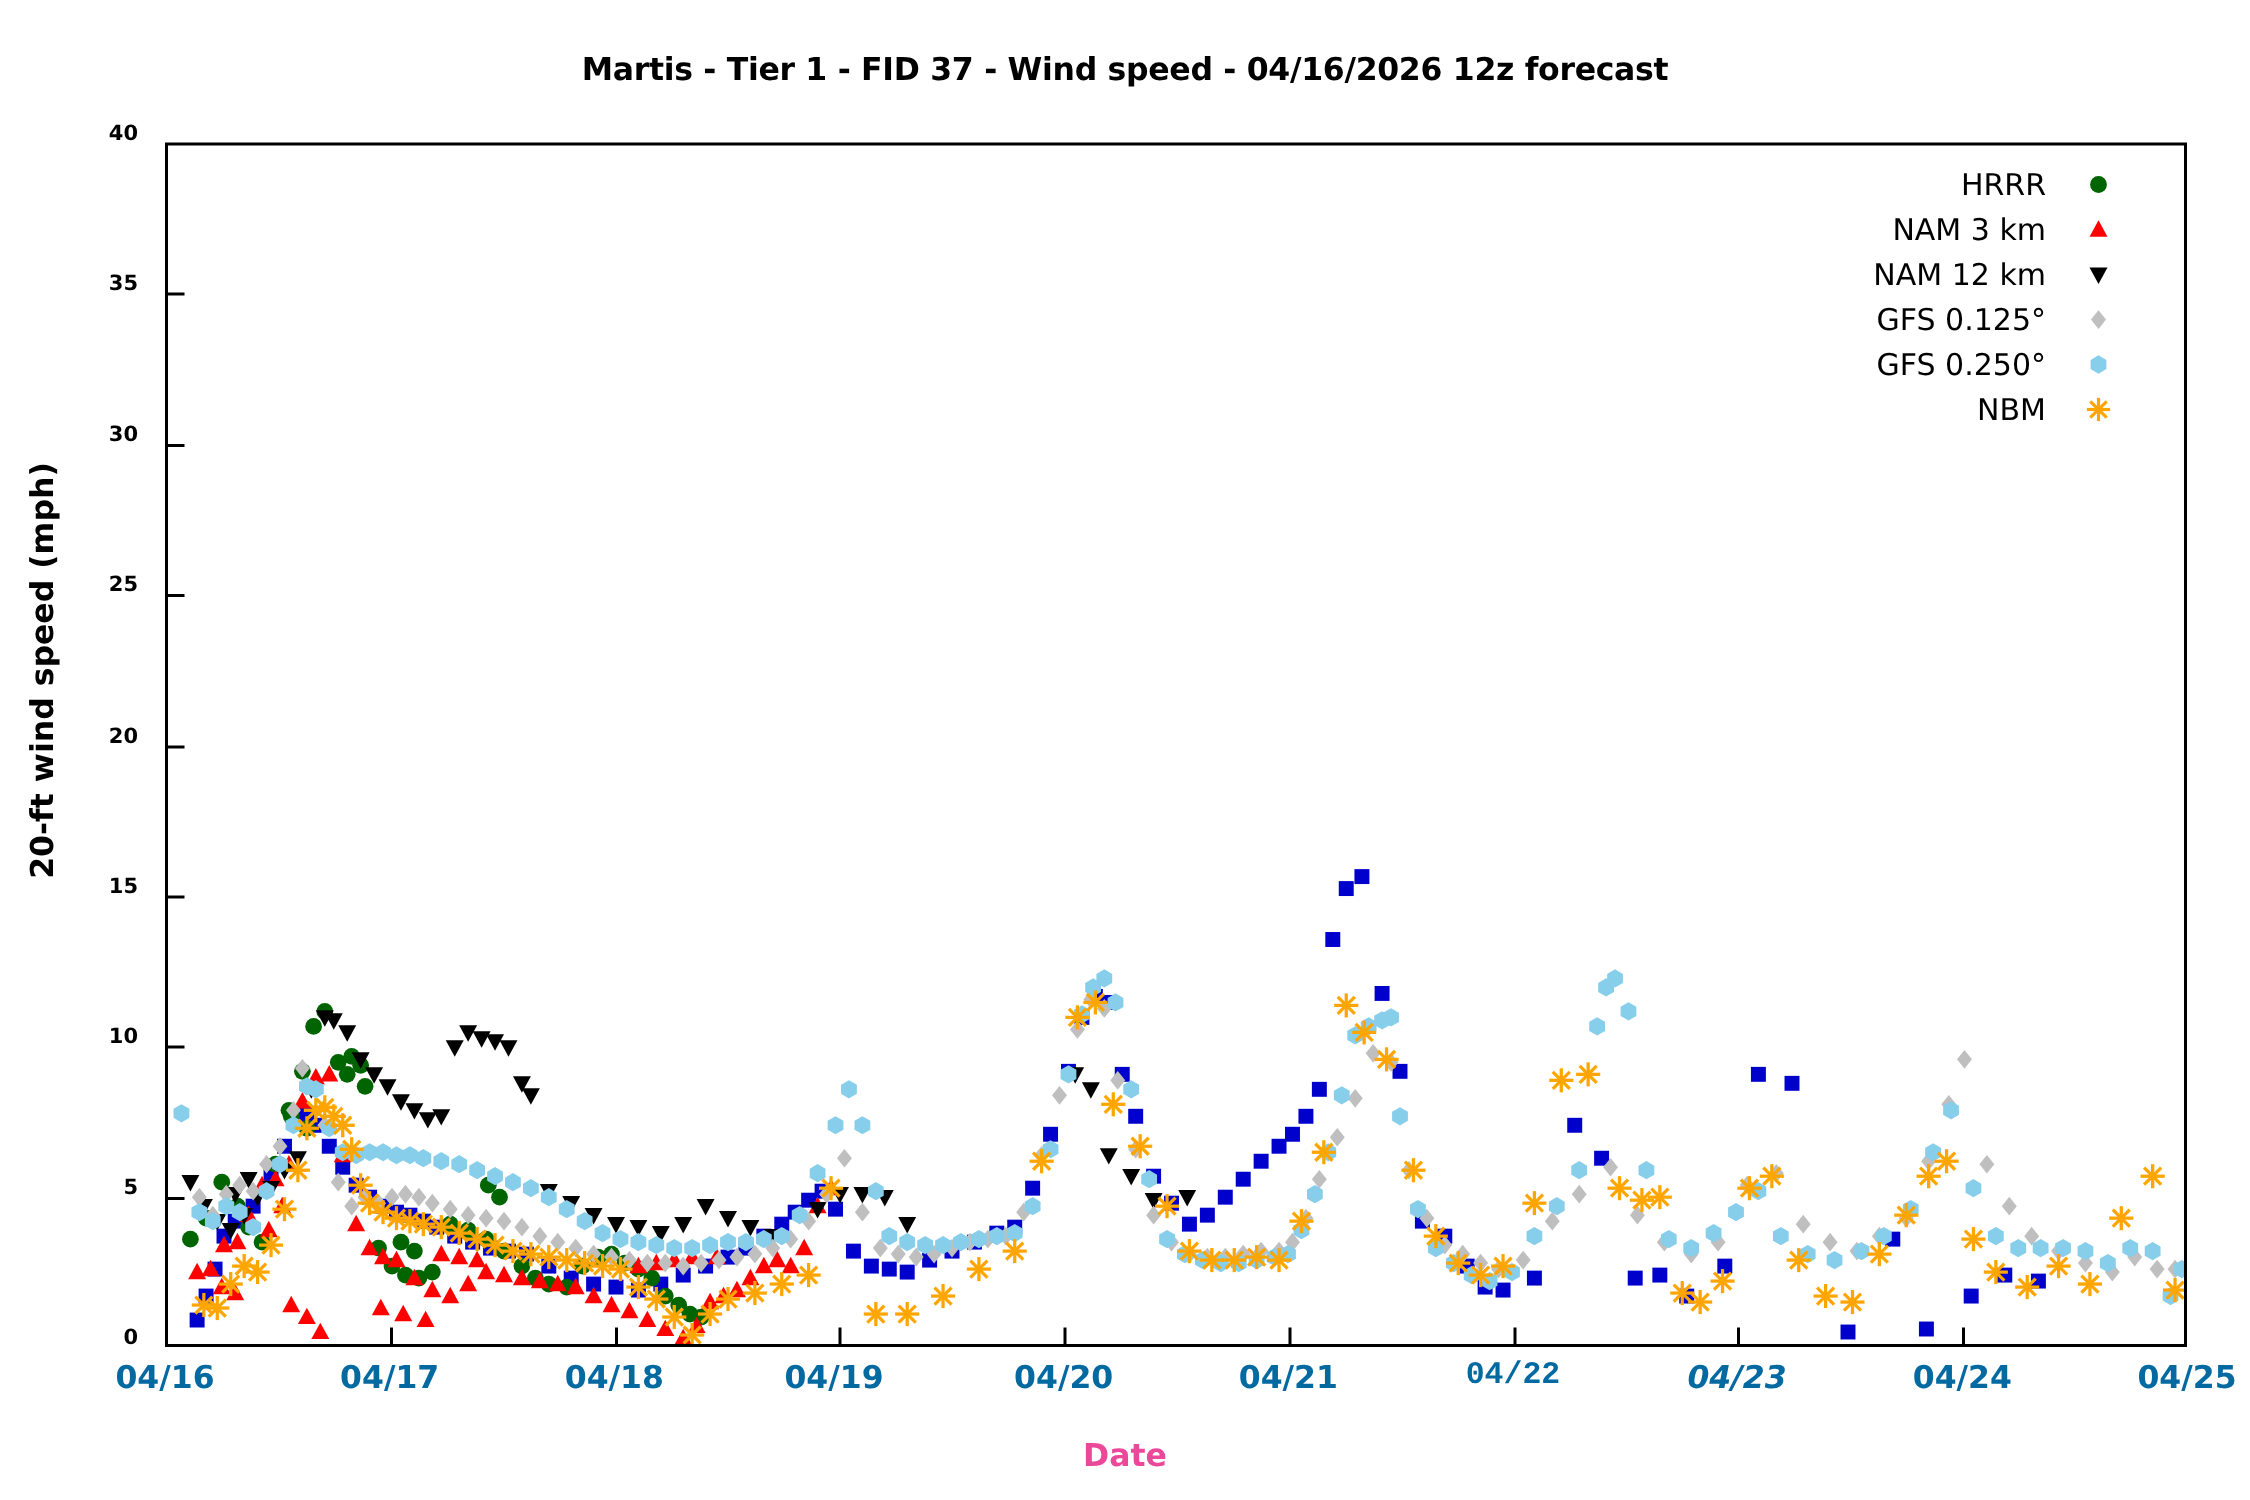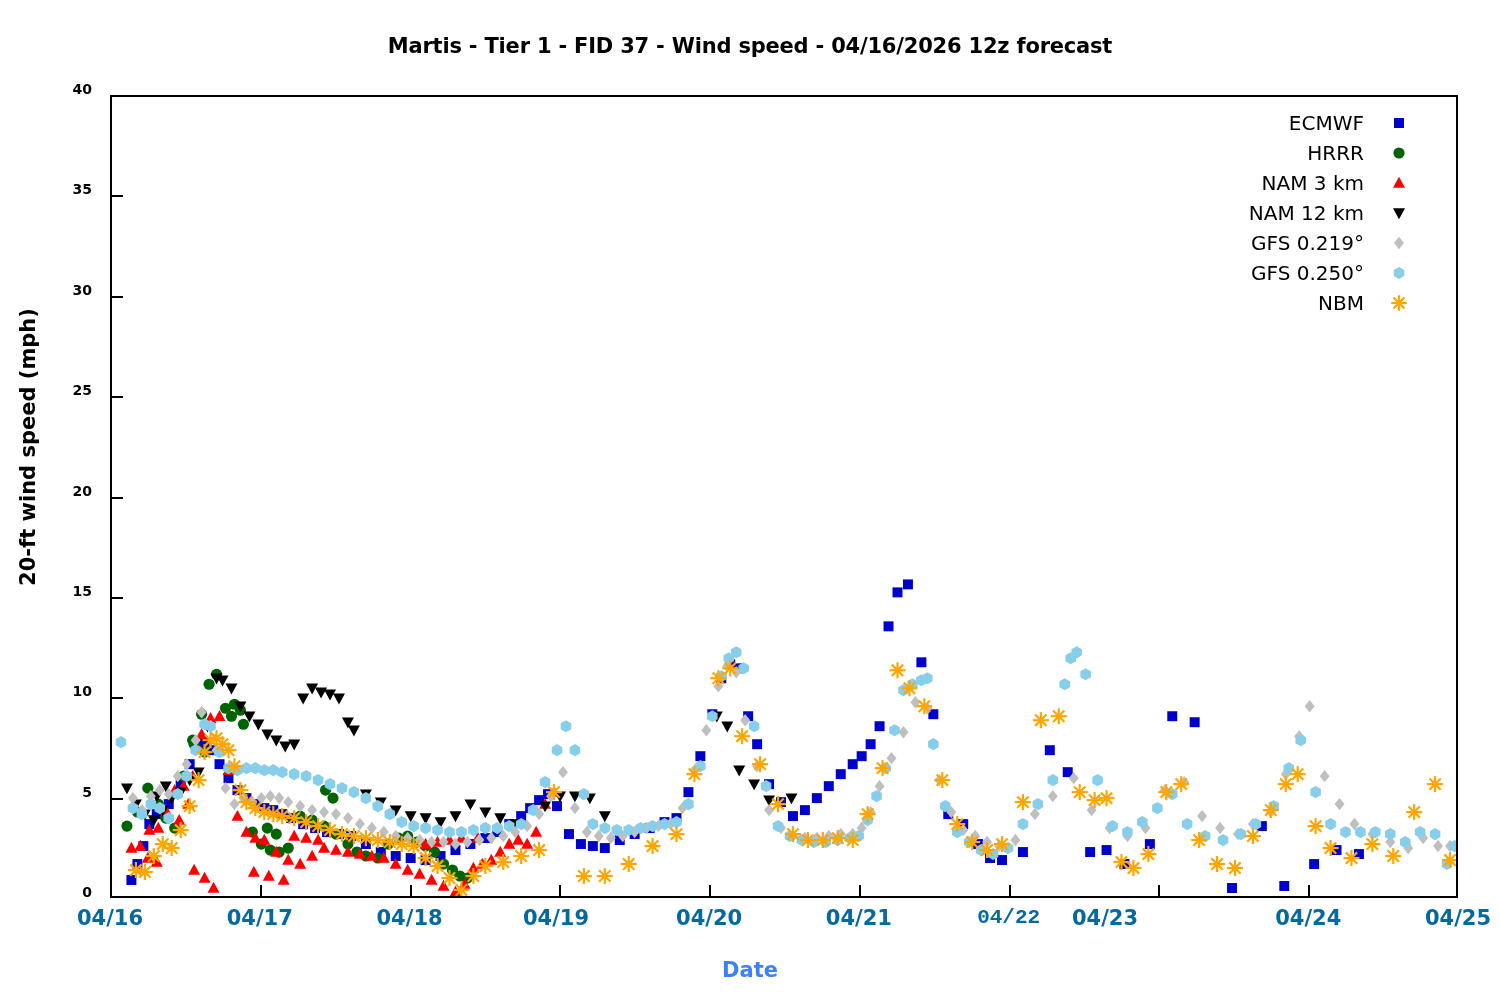--- a/index.html
+++ b/index.html
@@ -1184,14 +1184,6 @@
 
   <div id="legend">
       <div class="legend-row">
-        <div class="legend-label">ECMWF</div>
-        <div class="legend-marker">
-          <svg width="22" height="22" viewBox="0 0 22 22">
-            <rect x="6" y="6" width="10" height="10" fill="#0000CC"></rect>
-          </svg>
-        </div>
-      </div>
-      <div class="legend-row">
         <div class="legend-label">HRRR</div>
         <div class="legend-marker">
           <svg width="22" height="22" viewBox="0 0 22 22">

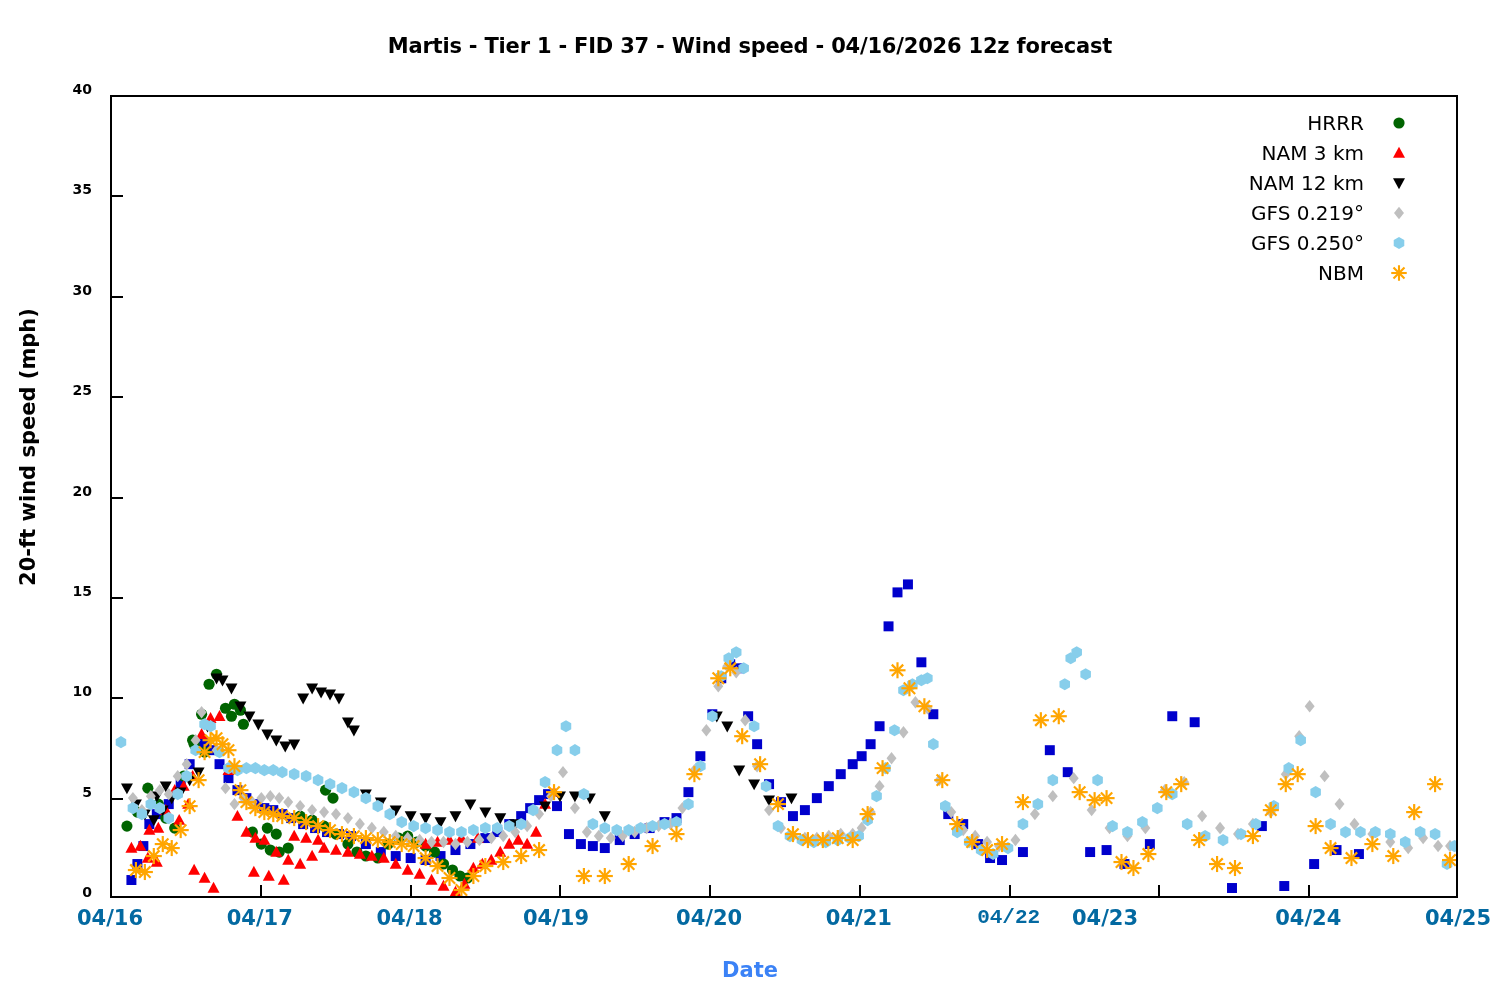--- a/index.html
+++ b/index.html
@@ -1208,7 +1208,7 @@
         </div>
       </div>
       <div class="legend-row">
-        <div class="legend-label">GFS 0.219°</div>
+        <div class="legend-label">GFS 0.125°</div>
         <div class="legend-marker">
           <svg width="22" height="22" viewBox="0 0 22 22">
             <polygon points="11,4.75 16,11 11,17.25 6,11" fill="#BFBFBF"></polygon>

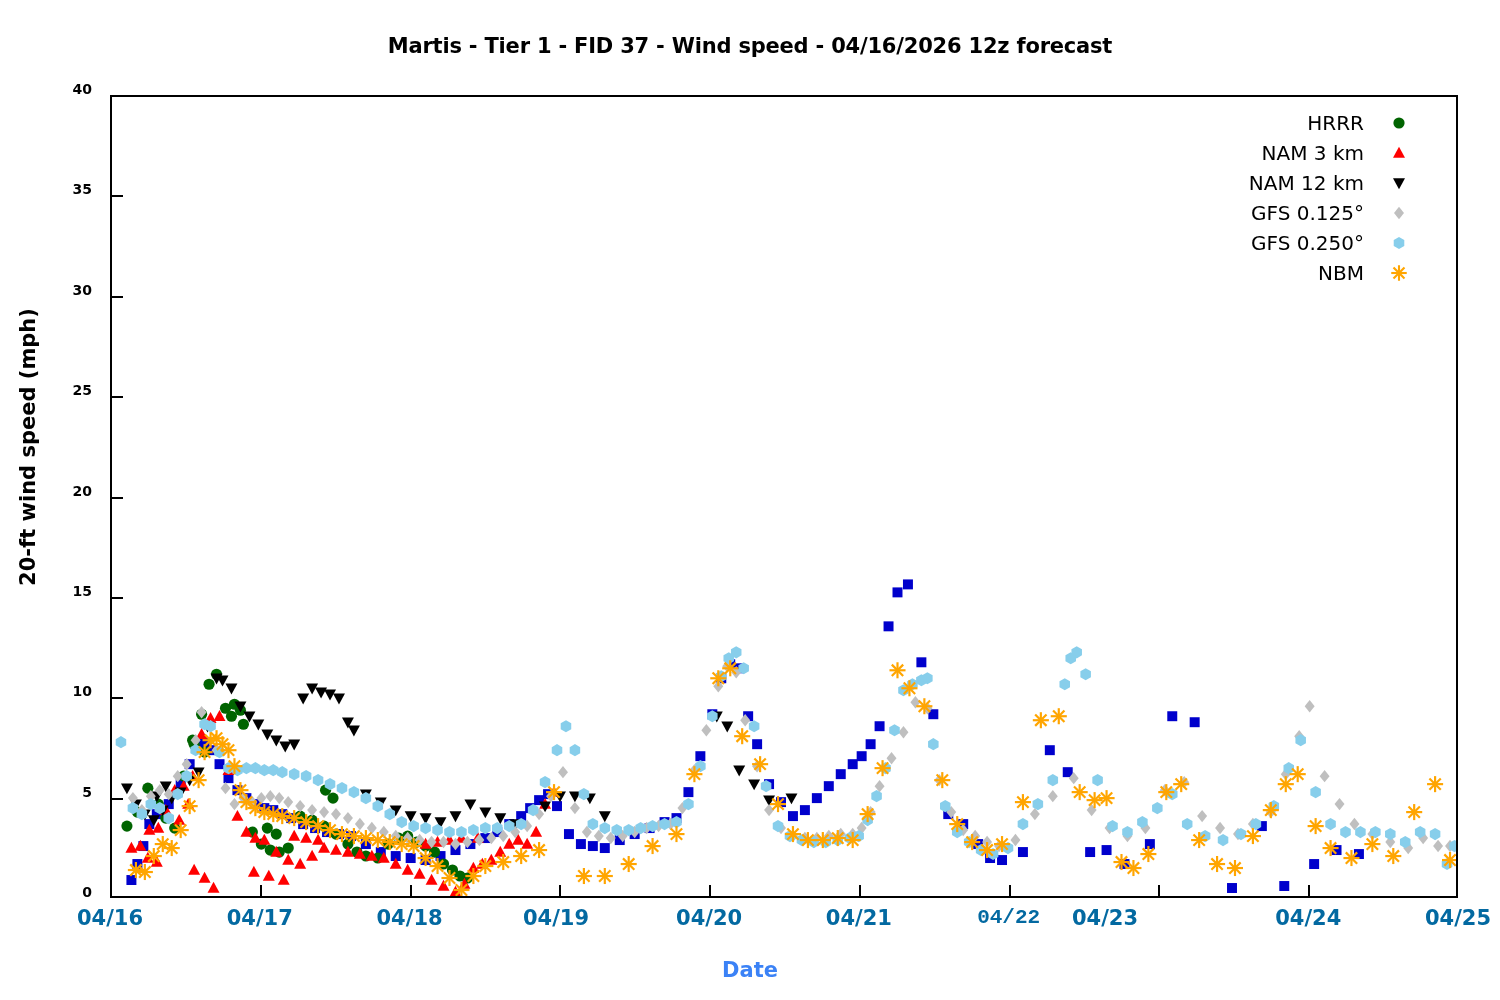--- a/index.html
+++ b/index.html
@@ -1172,7 +1172,7 @@
       <div class="xtick-mark" style="left: 858.889px;"></div>
       <div class="xtick-label" style="left: 948.667px; font-family: Liberation Mono, monospace;">04/22</div>
       <div class="xtick-mark" style="left: 1008.67px;"></div>
-      <div class="xtick-label" style="left: 1045px;">04/23</div>
+      <div class="xtick-label" style="left: 1098px; font-style: italic;">04/23</div>
       <div class="xtick-mark" style="left: 1158.44px;"></div>
       <div class="xtick-label" style="left: 1248.22px;">04/24</div>
       <div class="xtick-mark" style="left: 1308.22px;"></div>

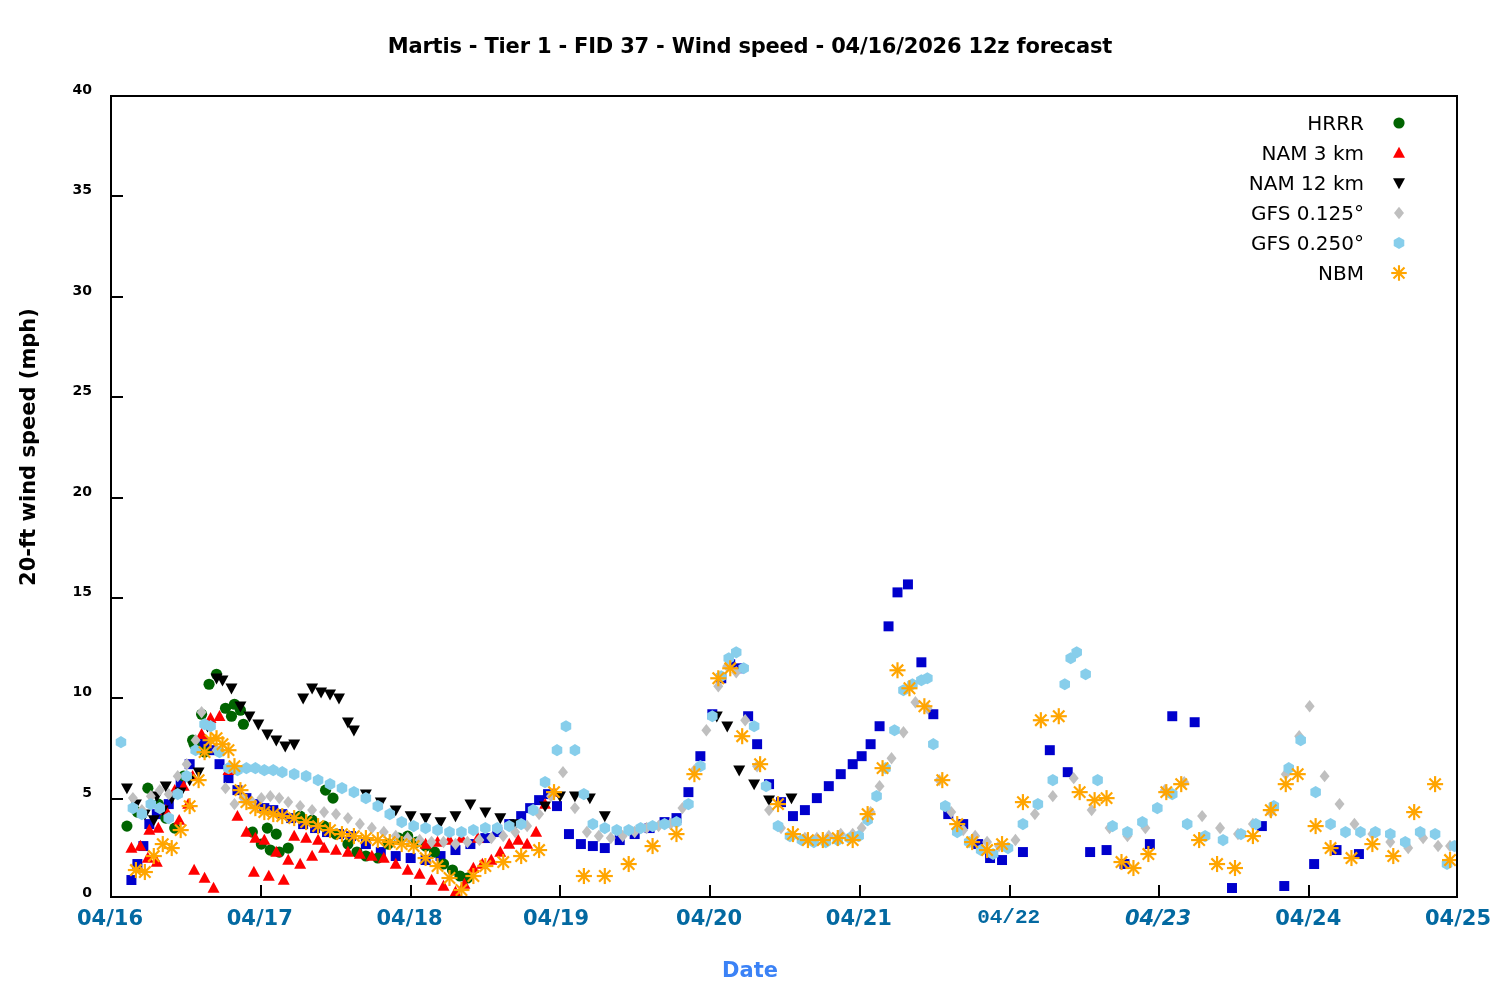--- a/index.html
+++ b/index.html
@@ -58,7 +58,7 @@
   #xlabel{
     position:absolute;left:0;top:958px;width:1500px;
     text-align:center;
-    font-size:21px;font-weight:bold;color:#3b82f6;
+    font-size:21px;font-weight:bold;color:#ec4899;
   }
 
   #legend{

